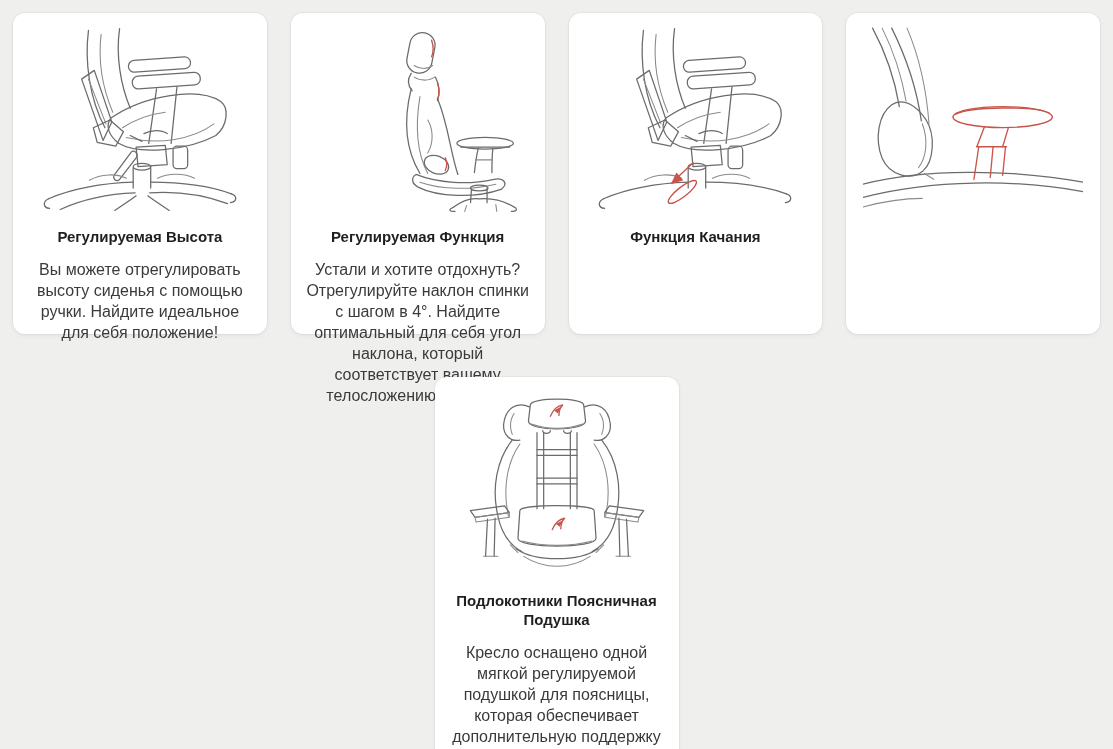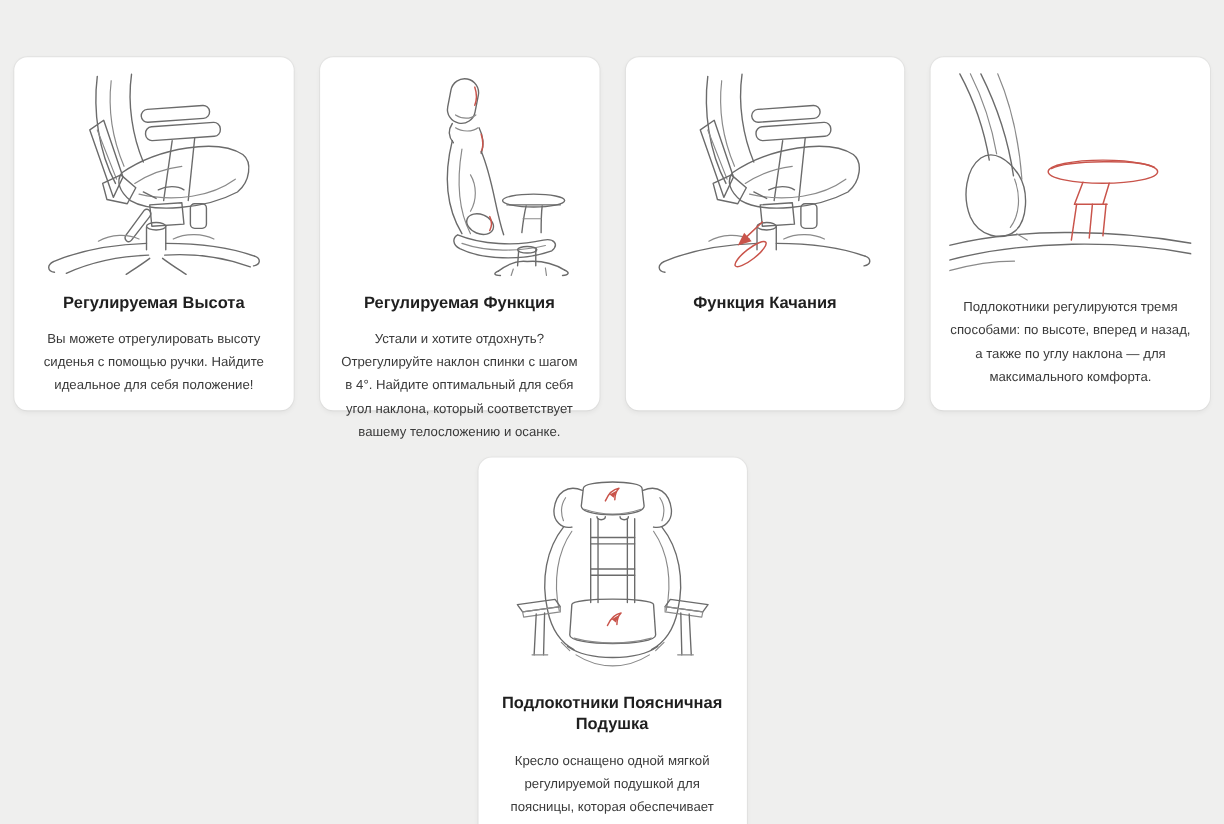--- a/index.html
+++ b/index.html
@@ -23,7 +23,6 @@
     display:grid;
     grid-template-columns:repeat(4,1fr);
     gap:24px;
-    margin-top:39px;
   }
   .row-bottom{
     display:flex;justify-content:center;

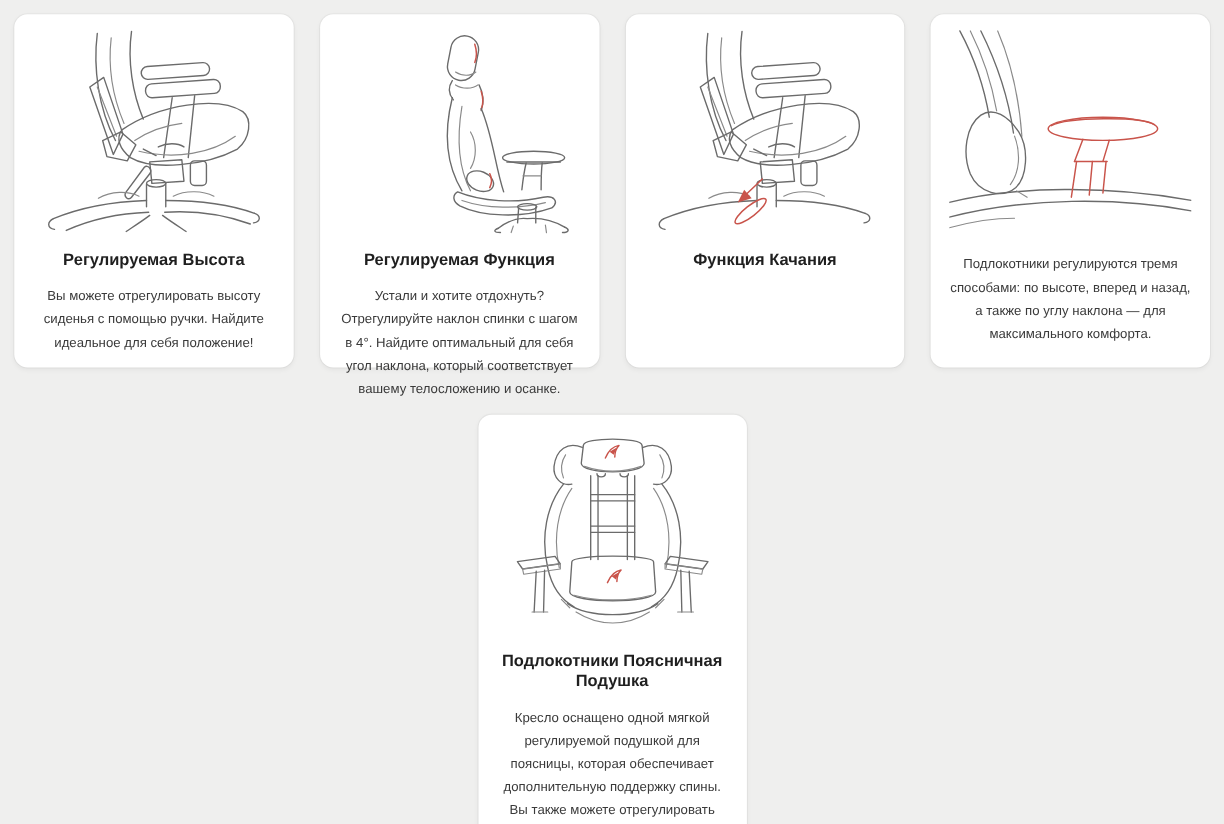--- a/index.html
+++ b/index.html
@@ -205,7 +205,6 @@
           <path class="r" d="M121,124 L116,158 M149,124 L146,154 M136,124 L133,156"></path>
         </svg>
       </div>
-      <p>Подлокотники регулируются тремя способами: по высоте, вперед и назад, а также по углу наклона — для максимального комфорта.</p>
     </div>
 
   </div>

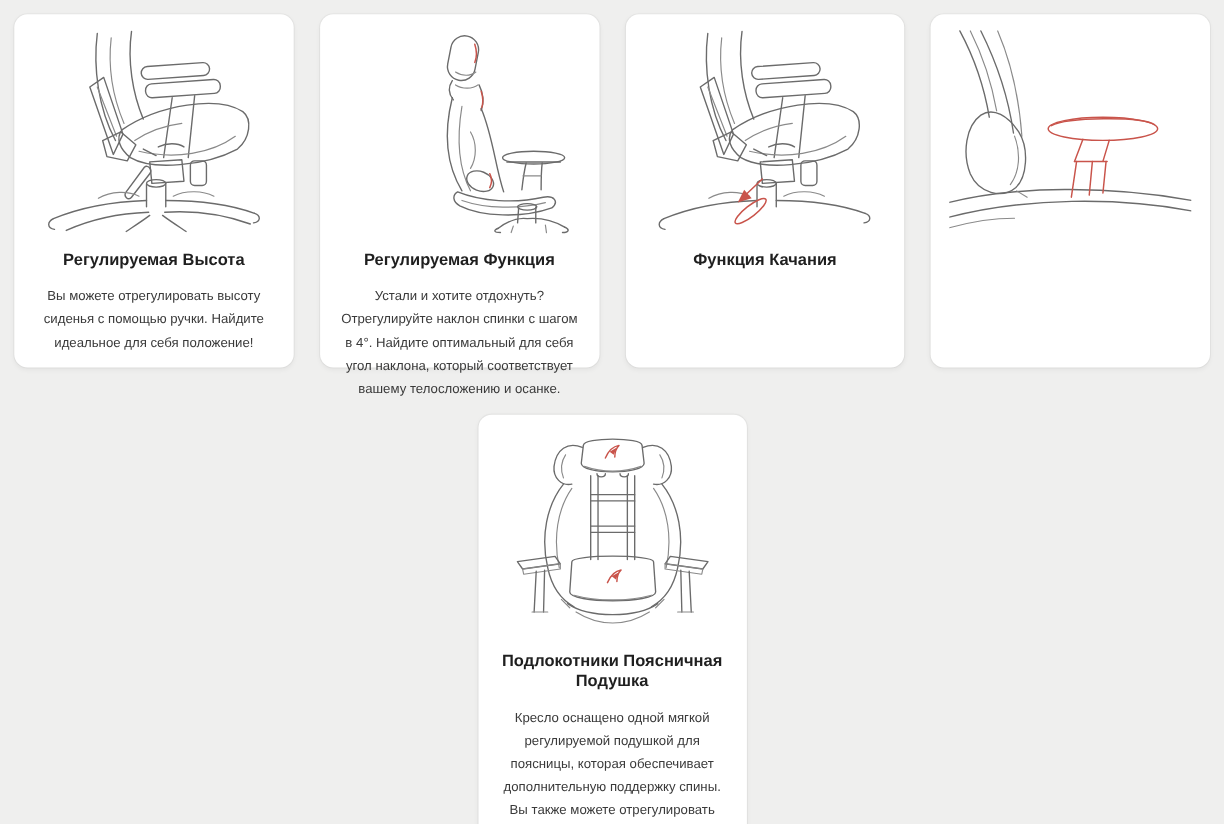--- a/index.html
+++ b/index.html
@@ -50,7 +50,7 @@
   }
   .card p{
     margin:13px 0 0;
-    font-size:12px;
+    font-size:16px;
     line-height:21px;
     color:var(--body-color);
   }

